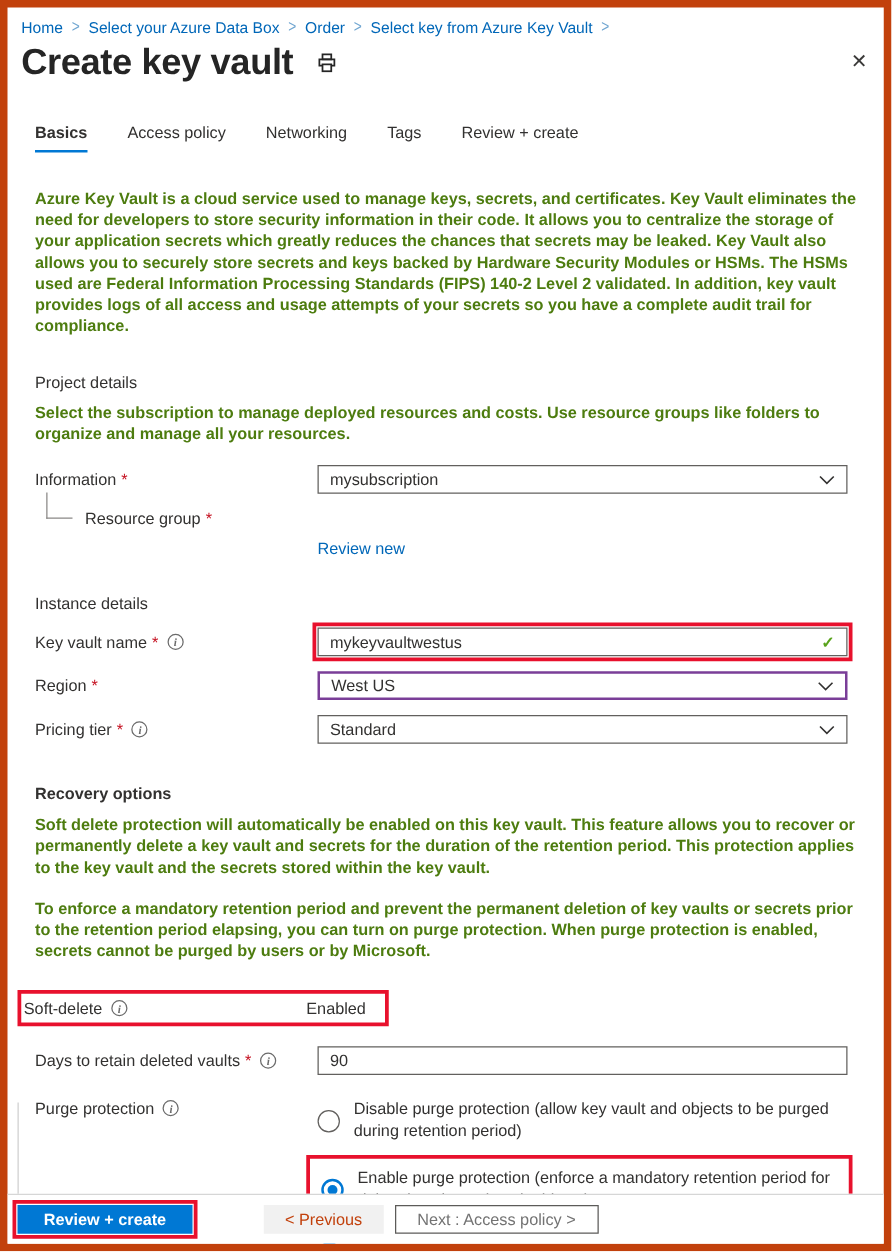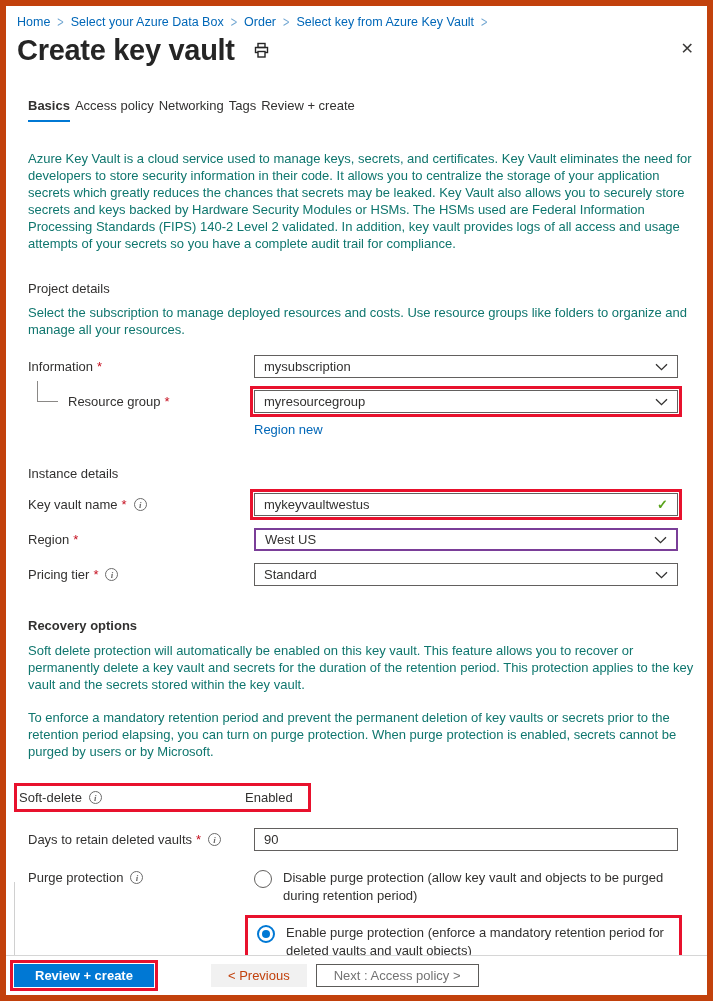--- a/index.html
+++ b/index.html
@@ -19,7 +19,7 @@
   .close-icon { position:absolute; top:33px; right:13px; font-size:16px; color:#3b3a39; cursor:pointer; }
 
   
-  .tabs { display:flex; gap:5px; padding-left:22px; margin-top:31px; font-size:13px;align-items:flex-end; }
+  .tabs { display:flex; gap:32px; padding-left:22px; margin-top:31px; font-size:13px;align-items:flex-end; }
   .tab { padding-bottom:7px; cursor:pointer; color:#323130; border-bottom:2px solid transparent; }
   .tab.active { font-weight:700; border-bottom:2px solid var(--accent,#0078d4); }
 

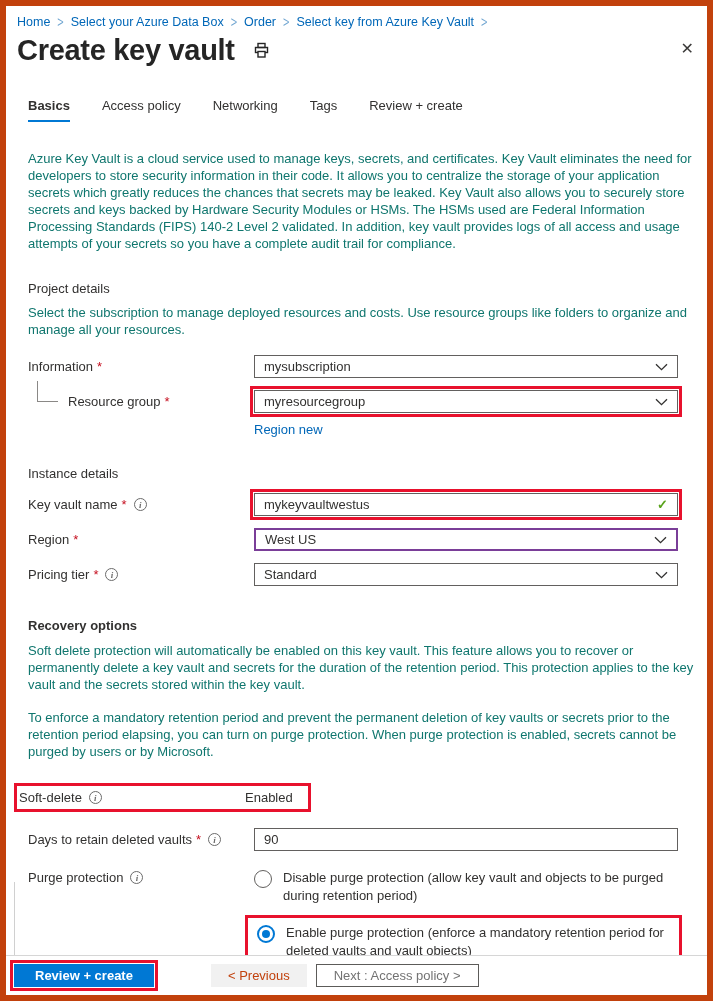--- a/index.html
+++ b/index.html
@@ -24,7 +24,7 @@
   .tab.active { font-weight:700; border-bottom:2px solid var(--accent,#0078d4); }
 
   .content { padding:0 13px 0 22px; }
-  .para { font-size:13px; line-height:17px; max-width:679px; color:#0f766e; }
+  .para { font-size:13px; line-height:17px; max-width:679px; color:#4d7c0f;font-weight:bold; }
   .intro { margin-top:28px; }
   .section-h { margin-top:29px; font-size:13px; color:#323130; }
   .section-desc { margin-top:8px; }

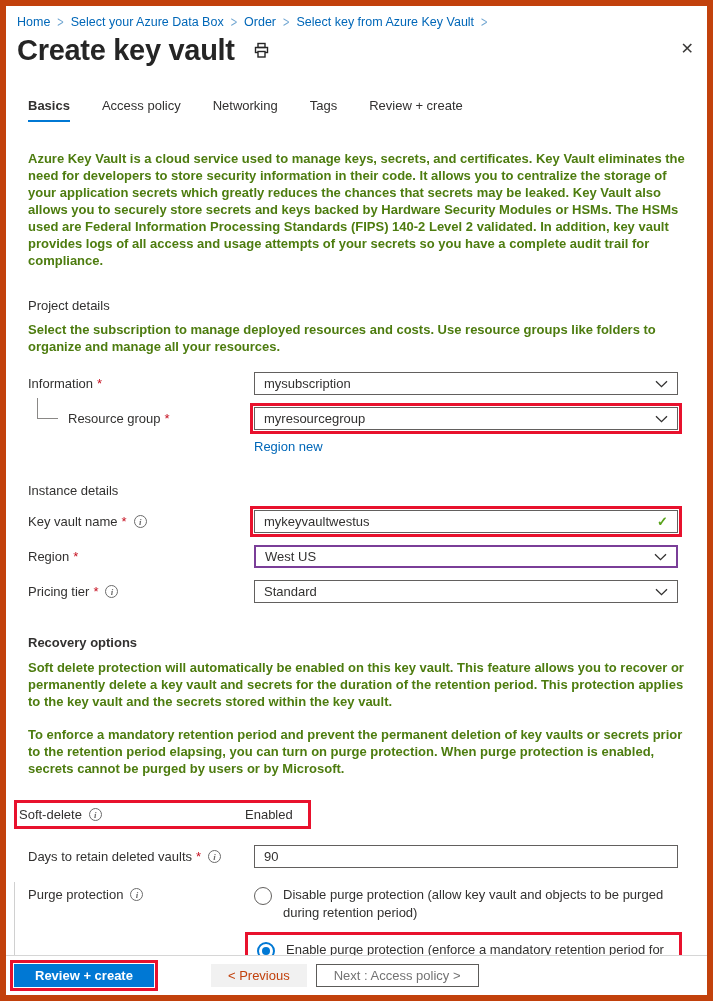--- a/index.html
+++ b/index.html
@@ -146,14 +146,6 @@
         <span class="connector"></span>
         <span>Resource group</span>
         <span class="req">*</span>
-      </div>
-      <div class="control hl-red">
-        <span>myresourcegroup</span>
-        <span class="chevron-down-icon">
-          <svg width="13" height="8" viewBox="0 0 13 8">
-              <path d="M1 1.2 L6.5 6.6 L12 1.2" fill="none" stroke="#323130" stroke-width="1.3"></path>
-            </svg>
-        </span>
       </div>
     </div>
     <div class="create-new">Region new</div>

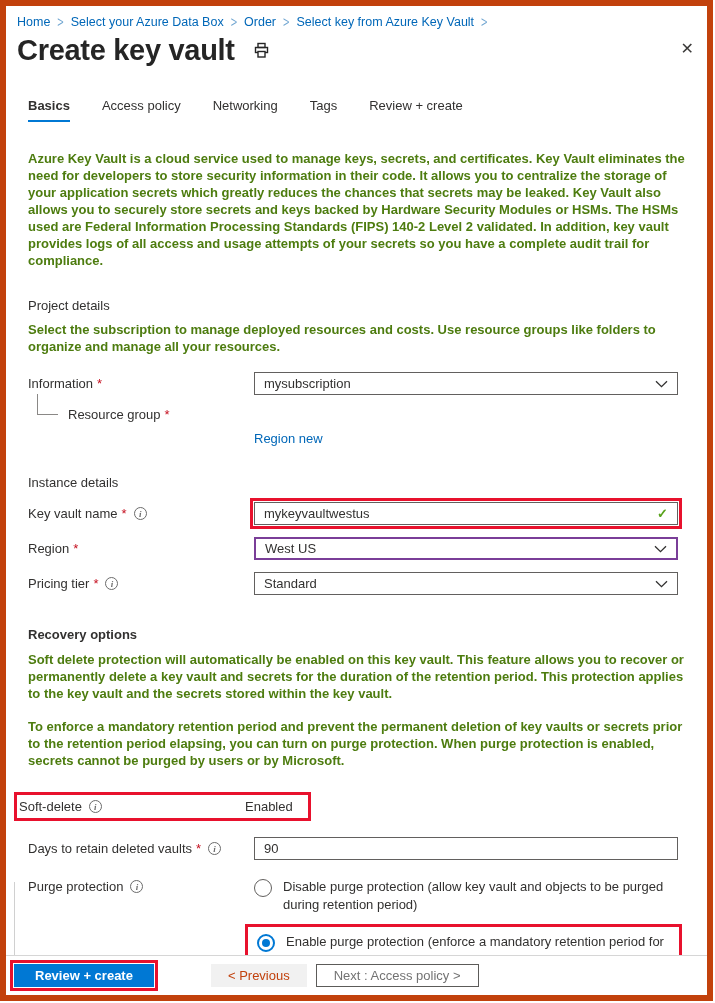--- a/index.html
+++ b/index.html
@@ -148,7 +148,7 @@
         <span class="req">*</span>
       </div>
     </div>
-    <div class="create-new">Region new</div>
+    <div class="create-new">Review new</div>
 
     <div class="section-h">Instance details</div>
 

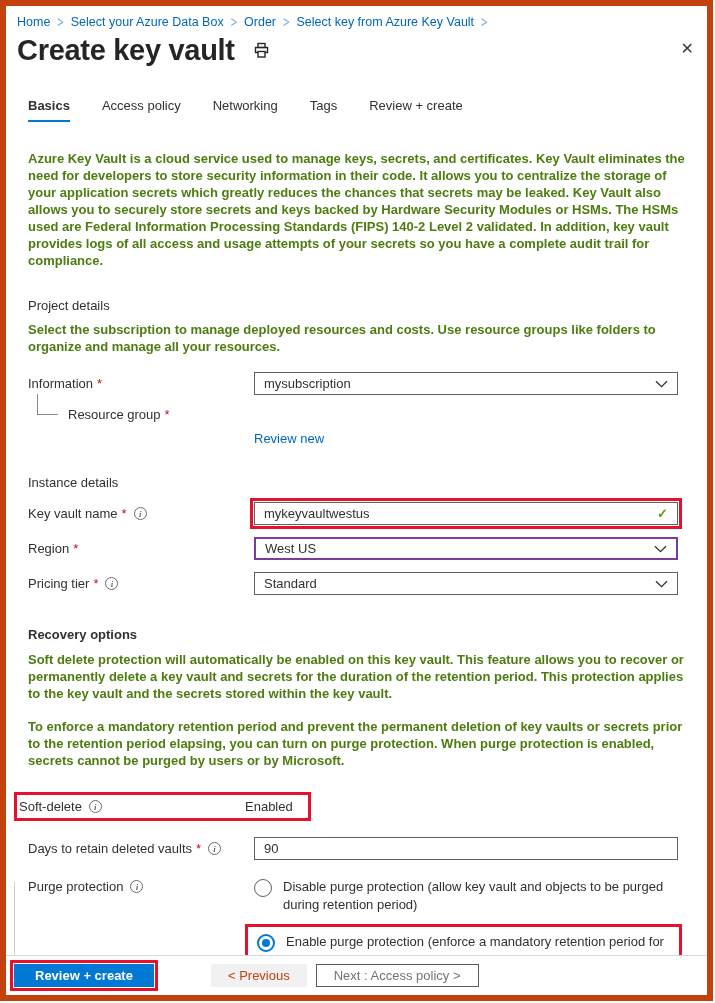--- a/index.html
+++ b/index.html
@@ -58,7 +58,7 @@
   .purge-row { display:flex; align-items:flex-start; margin-top:16px; }
   .purge-row .label-cell { padding-top:3px; }
   .options-col { width:440px; }
-  .radio-option { display:flex; gap:11px; font-size:13px; line-height:18px; align-items:flex-start; cursor:pointer; }
+  .radio-option { display:flex; gap:11px; font-size:13px; line-height:18px; align-items:center; cursor:pointer; }
   .radio { width:18px; height:18px; border-radius:50%; border:1px solid #62605e; background:#fff;
            flex-shrink:0; position:relative; margin-top:1px; }
   .radio.selected { border:2px solid var(--accent,#0078d4); }

